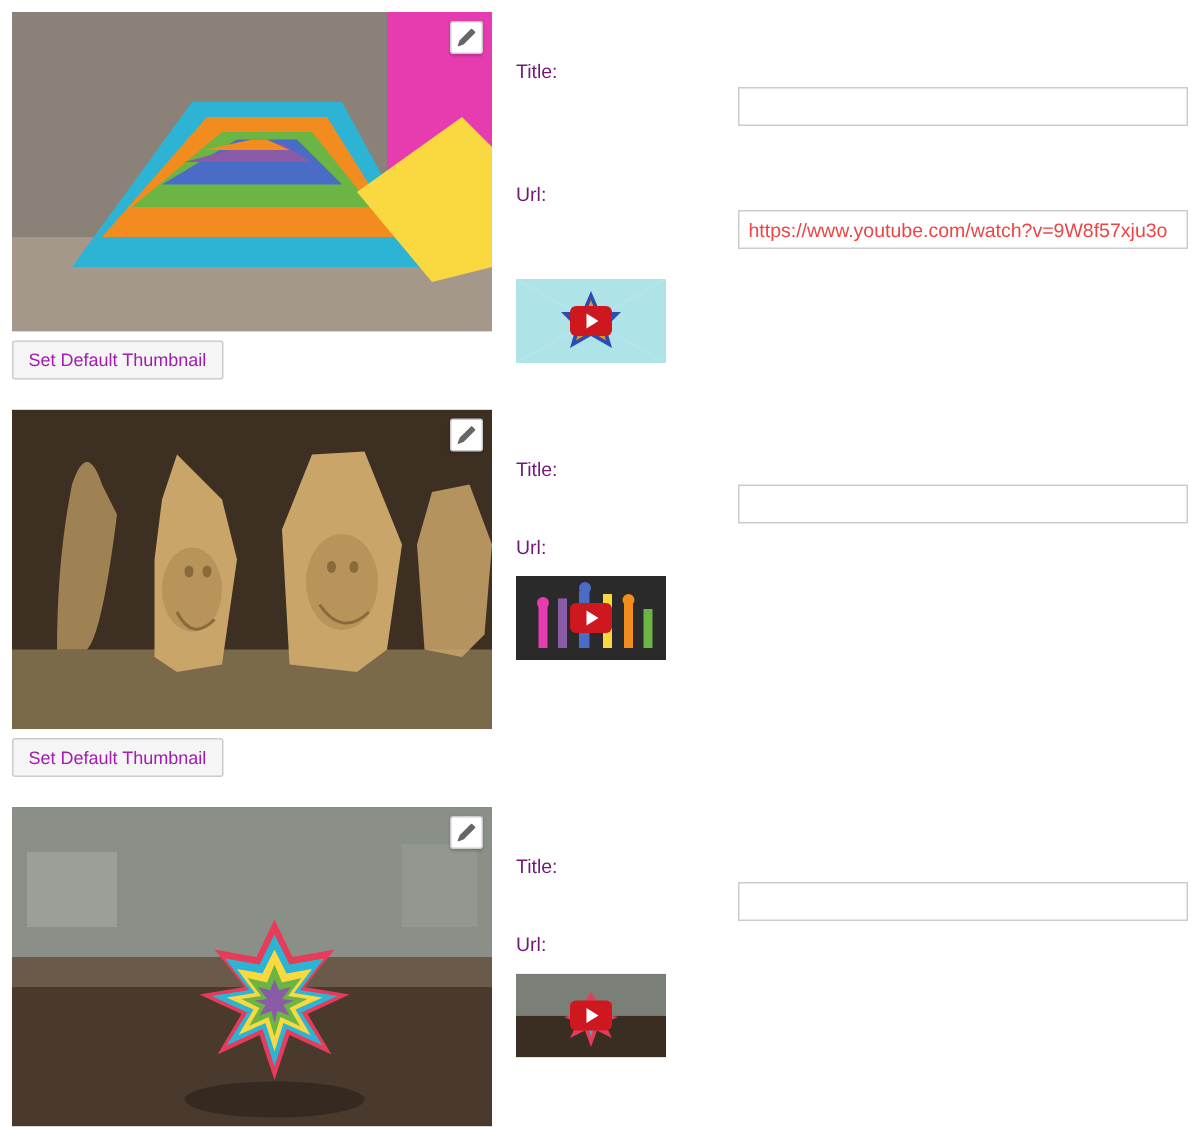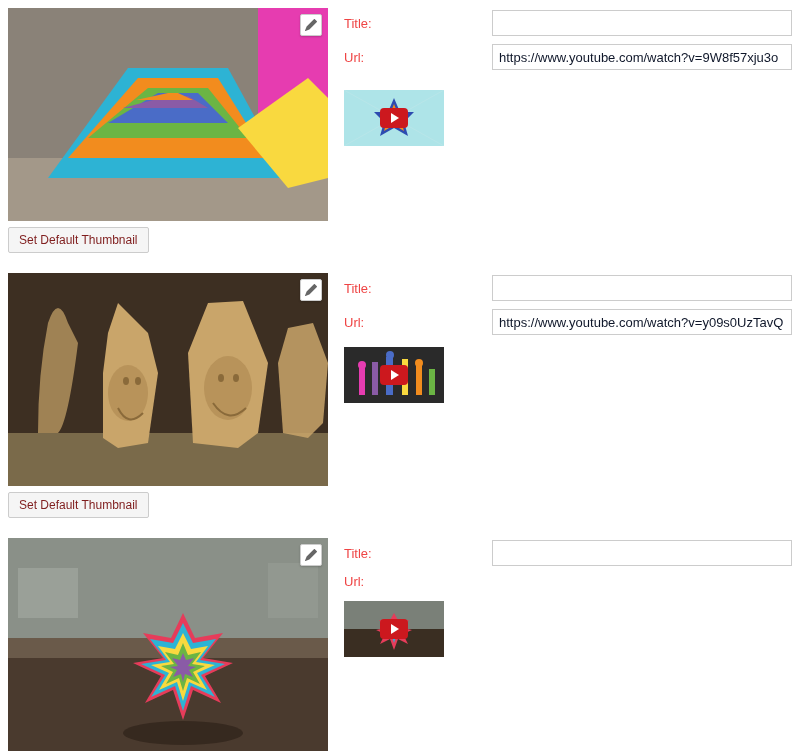--- a/index.html
+++ b/index.html
@@ -69,7 +69,7 @@
     .label-col {
       width: 140px;
       flex-shrink: 0;
-      color: #ef4444;
+      color: #701a75;
       font-size: 13px;
     }
     .input-col { flex: 1; }

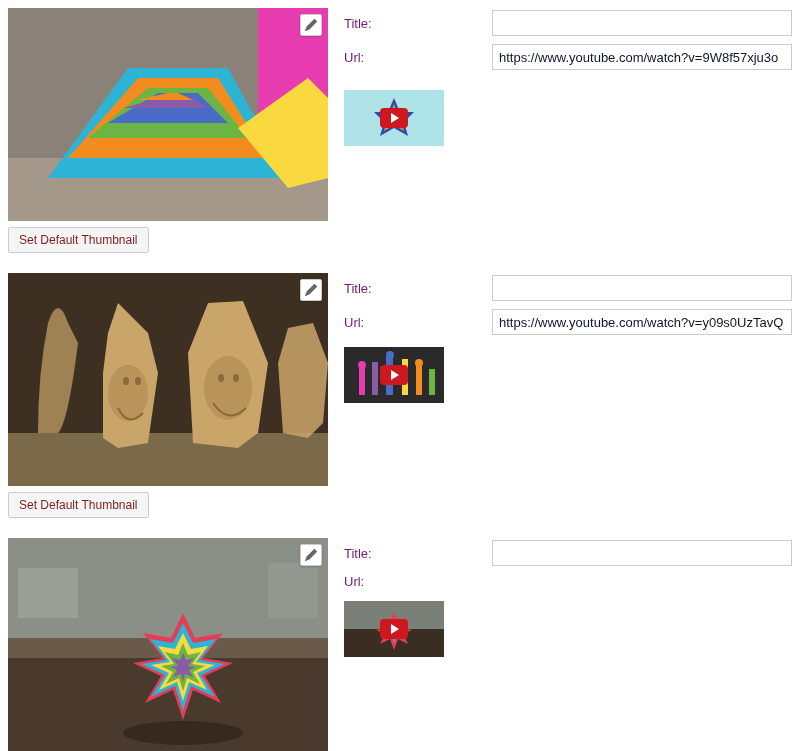--- a/index.html
+++ b/index.html
@@ -78,8 +78,9 @@
       padding: 4px 6px;
       border: 1px solid #ccc;
       font-size: 13px;
-      color: #0f172a;
+      color: #ef4444;
       height: 26px;
+      margin-top: 48px;
     }
     .video-preview {
       width: 100px;

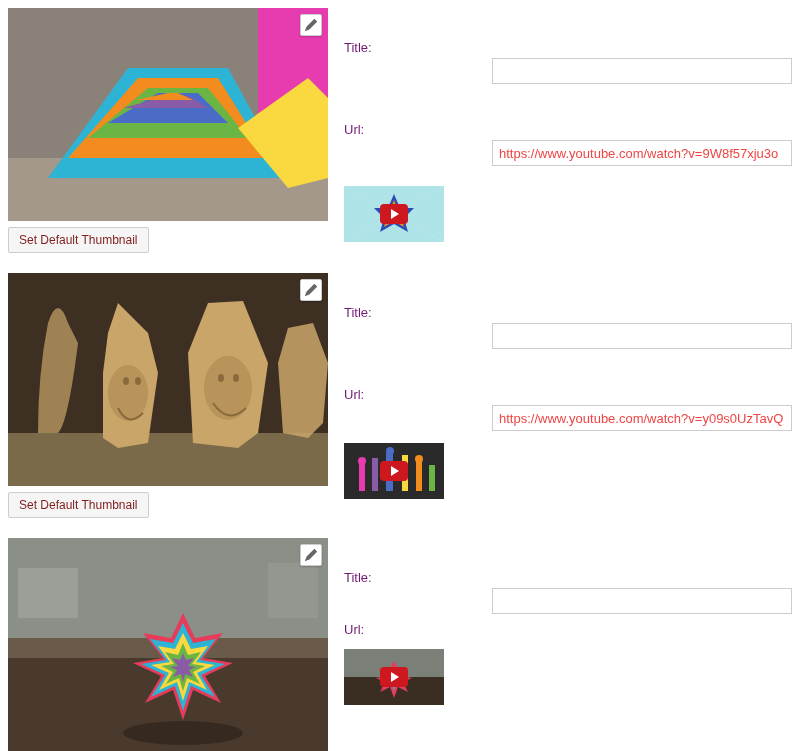--- a/index.html
+++ b/index.html
@@ -51,7 +51,7 @@
       border: 1px solid #ccc;
       border-radius: 2px;
       font-size: 12px;
-      color: #7f1d1d;
+      color: #a21caf;
       cursor: pointer;
     }
     .fields-col {

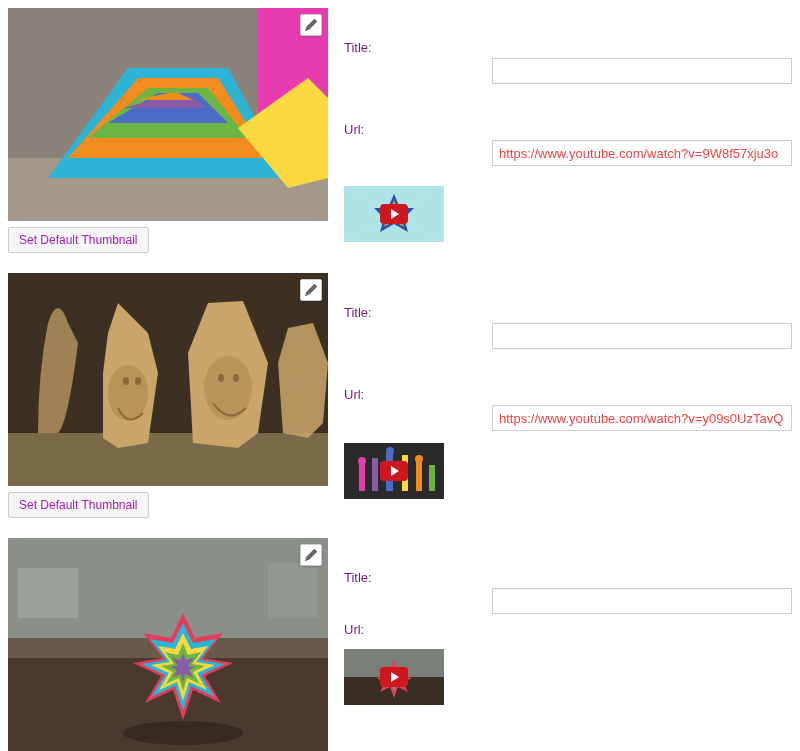--- a/index.html
+++ b/index.html
@@ -208,7 +208,6 @@
     </div>
     <div class="field-row">
       <div class="label-col">Url:</div>
-      <div class="input-col"><input type="text" class="text-input" value="https://www.youtube.com/watch?v=y09s0UzTavQ" style=""></div>
     </div>
     <div class="video-preview">
       <svg width="100" height="56" viewBox="0 0 100 56">

